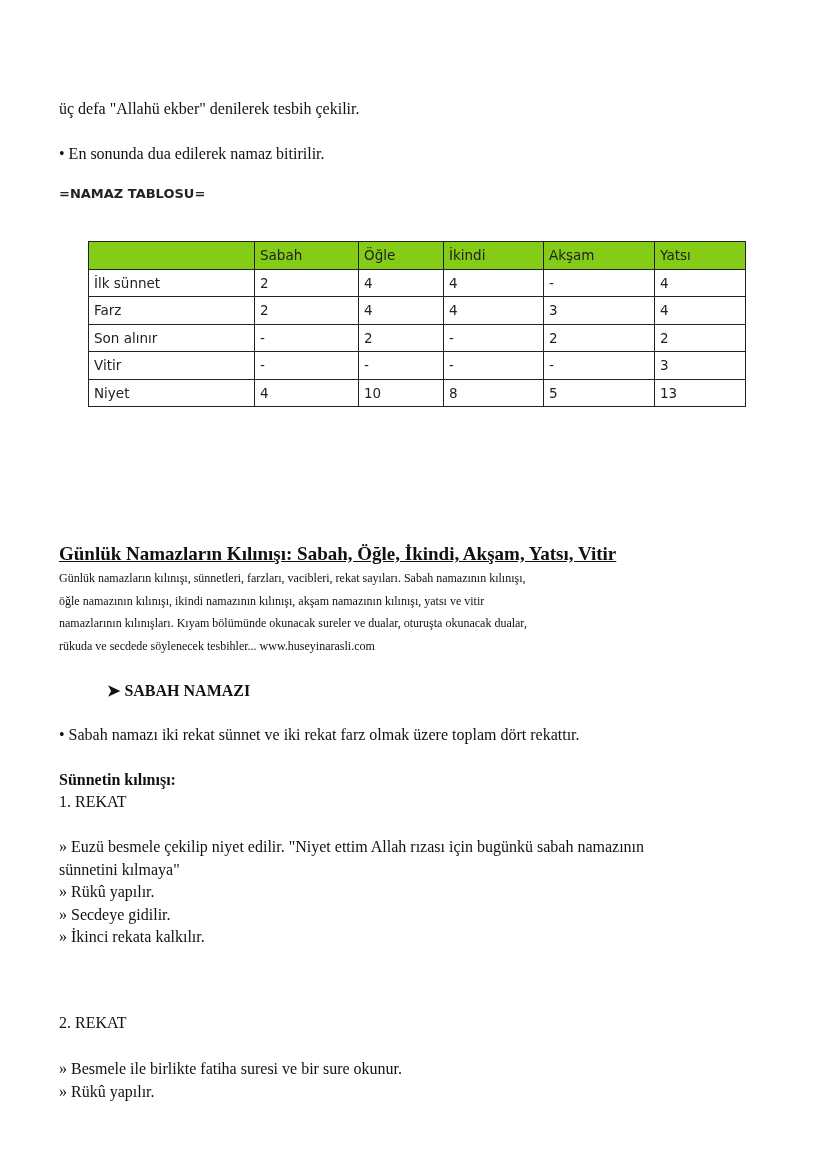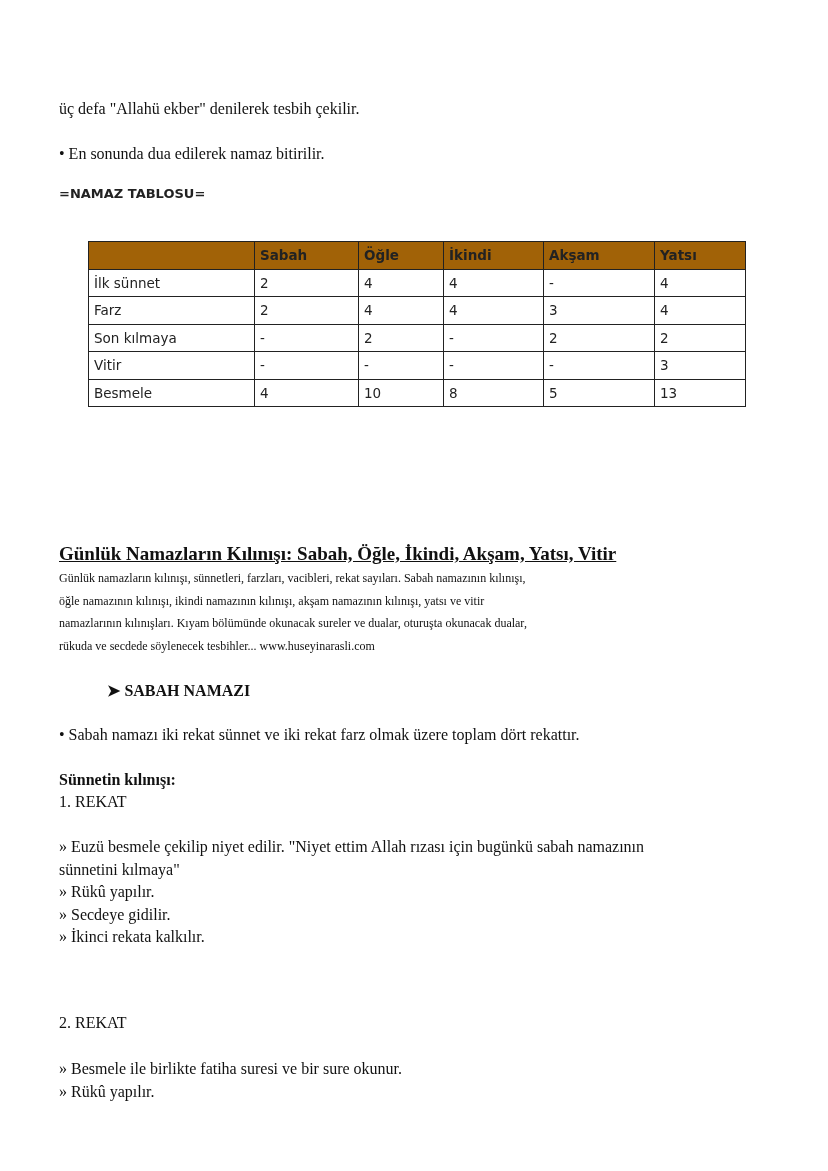--- a/index.html
+++ b/index.html
@@ -10,7 +10,7 @@
   .tbl-title { position: absolute; left: 59px; top: 186px; font-size: 13px; font-weight: bold; color: #222; }
   table.namaz { position: absolute; left: 88px; top: 241px; border-collapse: collapse; font-size: 13.5px; color: #222; }
   table.namaz td, table.namaz th { border: 1.5px solid #222; height: 26.5px; padding: 0 0 0 5px; text-align: left; font-weight: normal; vertical-align: middle; }
-  table.namaz thead th { background: #a16207; font-weight: bold; }
+  table.namaz thead th { background: #84cc16; font-weight: normal; }
   .c0 { width: 160px; } .c1 { width: 98px; } .c2 { width: 79px; } .c3 { width: 94px; } .c4 { width: 105px; margin-left: 29px; } .c5 { width: 85px; }
   .section-title { position: absolute; left: 59px; top: 543px; font-family: "Liberation Serif", serif; font-size: 19px; font-weight: bold; text-decoration: underline; white-space: nowrap; }
   .intro { position: absolute; left: 59px; top: 567px; width: 700px; font-family: "Liberation Serif", serif; font-size: 12px; line-height: 22.5px; }

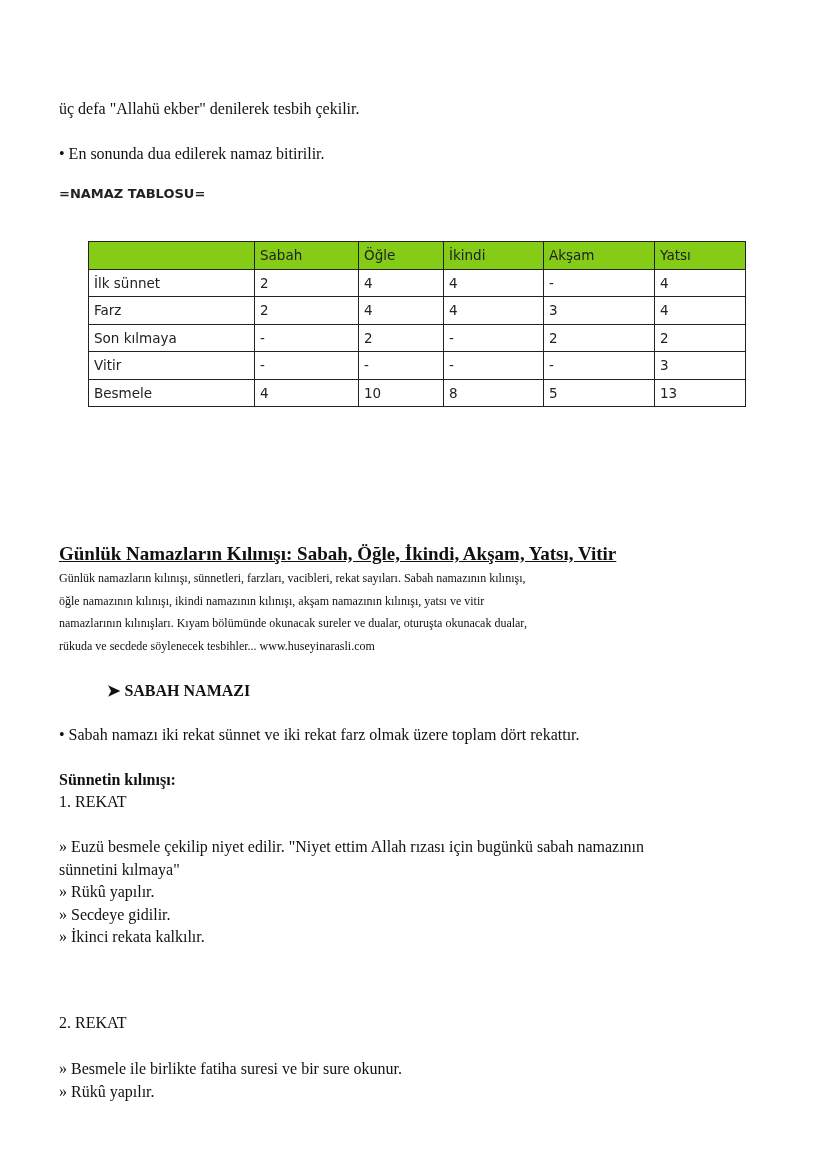--- a/index.html
+++ b/index.html
@@ -55,7 +55,7 @@
       <td>4</td>
     </tr>
     <tr>
-      <td>Son kılmaya</td>
+      <td>Son alınır</td>
       <td>-</td>
       <td>2</td>
       <td>-</td>

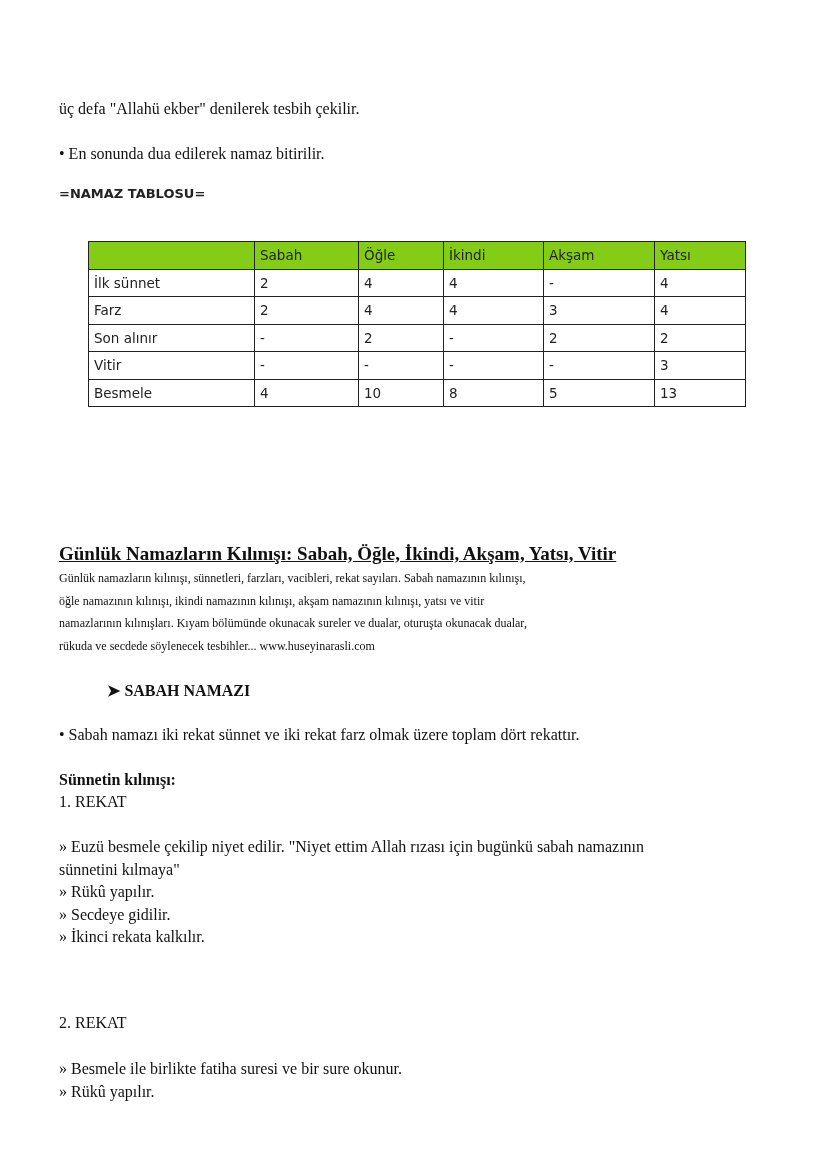--- a/index.html
+++ b/index.html
@@ -71,7 +71,7 @@
       <td>3</td>
     </tr>
     <tr>
-      <td>Besmele</td>
+      <td>Niyet</td>
       <td>4</td>
       <td>10</td>
       <td>8</td>

